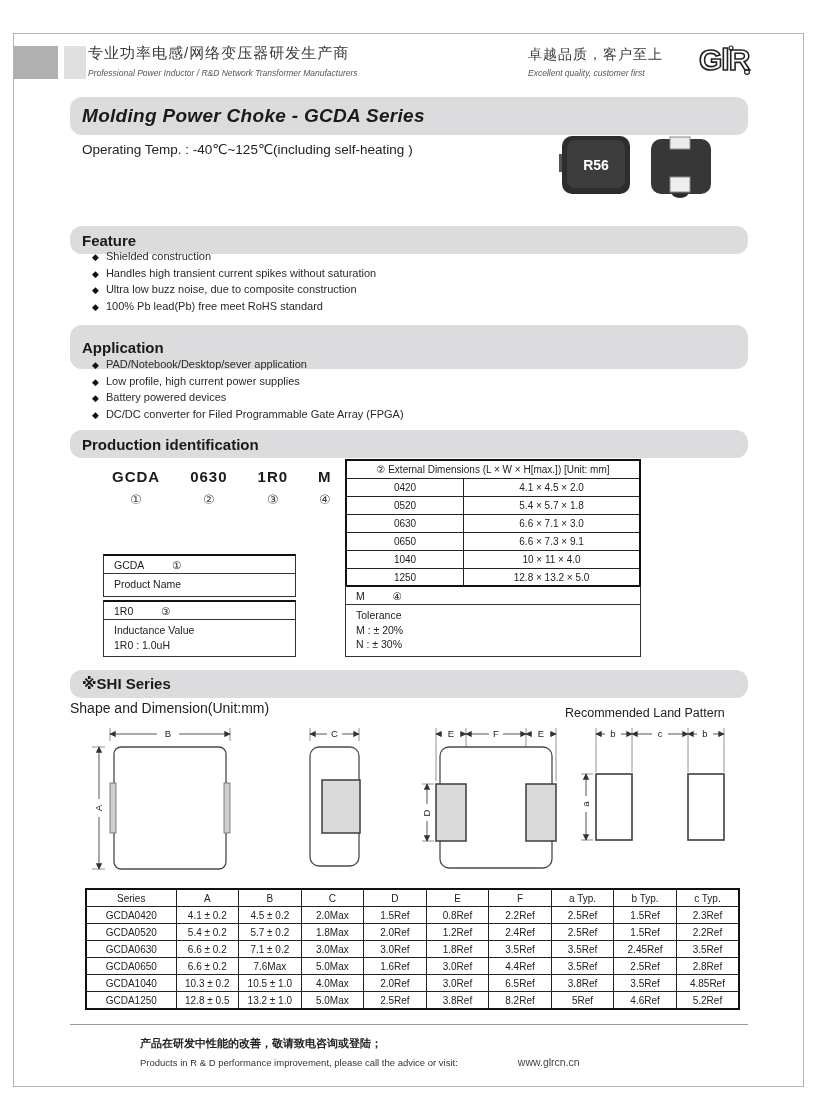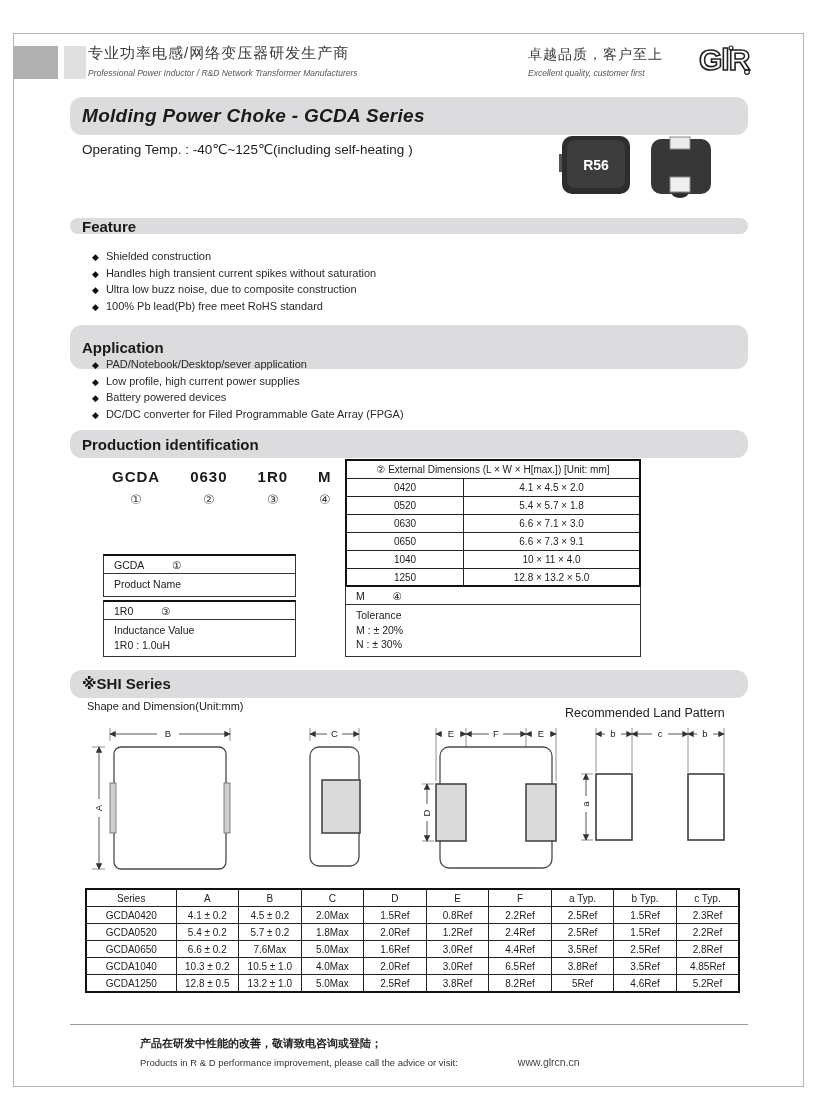--- a/index.html
+++ b/index.html
@@ -27,7 +27,7 @@
   .bar { left:70px; width:678px; background:#dcdcde; display:flex; align-items:center;
          padding-left:12px; box-sizing:border-box; font-weight:bold;border-radius:12px; }
   .title-bar { top:97px; height:38px; font-size:19px; font-style:italic; letter-spacing:.3px; }
-  .bar-feature { top:218px; height:16px; font-size:15px; }
+  .bar-feature { top:226px; height:28px; font-size:15px; }
   .bar-application { top:325px; height:44px; font-size:15px; }
   .bar-prodid { top:430px; height:28px; font-size:15px; }
   .bar-shi { top:670px; height:28px; font-size:15px; }

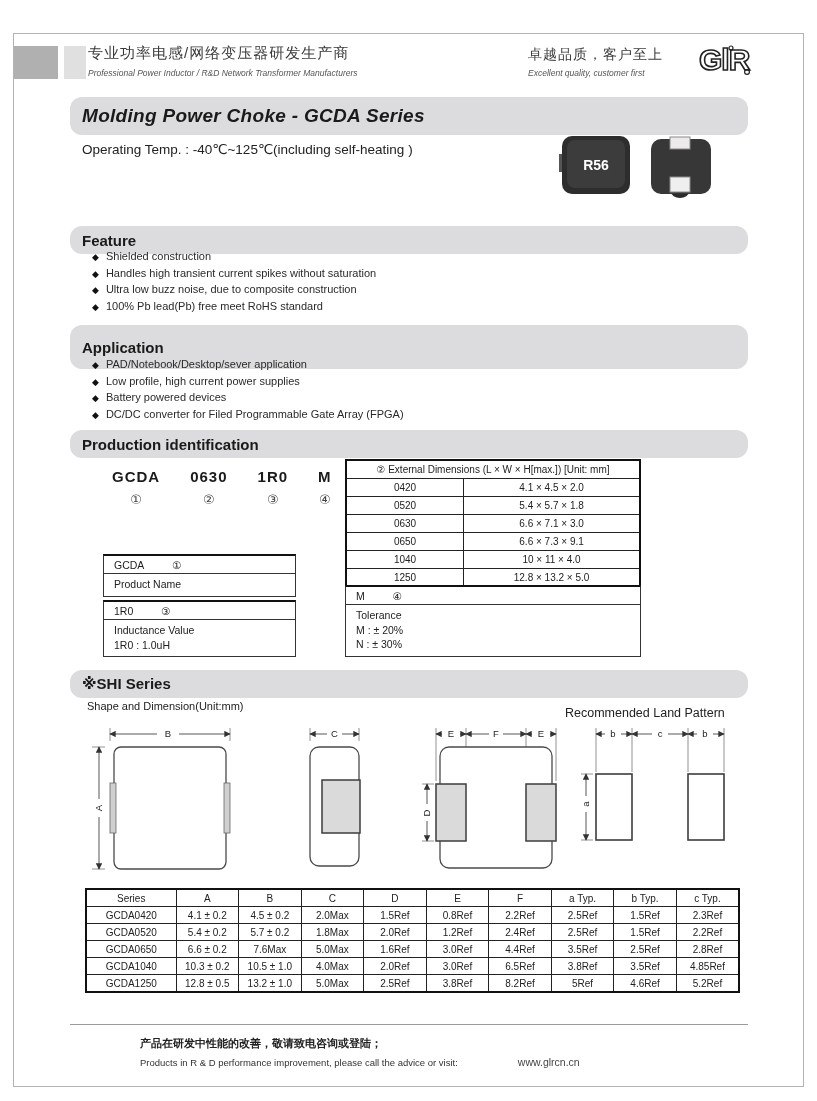--- a/index.html
+++ b/index.html
@@ -64,7 +64,7 @@
   .box-tol  { left:345px; top:585px; width:296px; }
 
   
-  .cap-left  { left:70px; top:700px; font-size:11px; color:#222;margin-left:17px; }
+  .cap-left  { left:70px; top:700px; font-size:14px; color:#222; }
   .cap-right { left:565px; top:706px; font-size:12.5px; color:#222; }
 
   svg .dim  { stroke:#444; stroke-width:0.9; fill:none; }

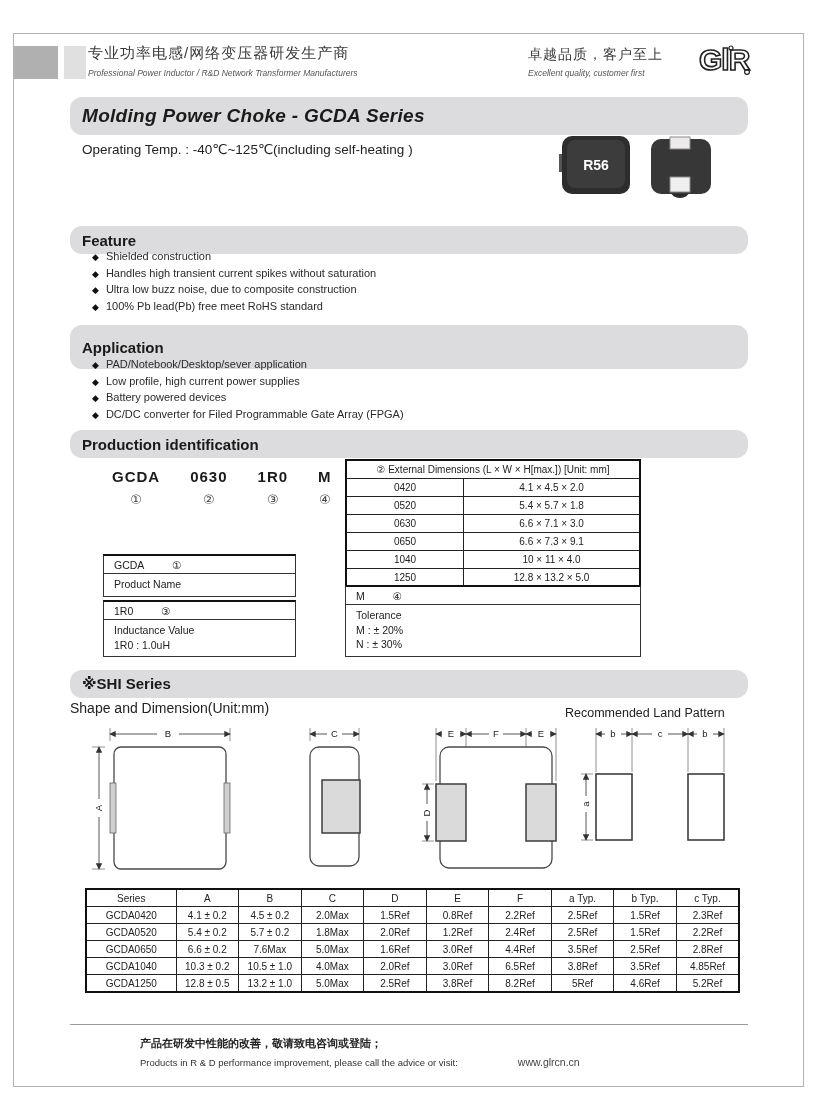--- a/index.html
+++ b/index.html
@@ -412,6 +412,18 @@
           <td>2.2Ref</td>
         </tr>
         <tr>
+          <td>GCDA0630</td>
+          <td>6.6 ± 0.2</td>
+          <td>7.1 ± 0.2</td>
+          <td>3.0Max</td>
+          <td>3.0Ref</td>
+          <td>1.8Ref</td>
+          <td>3.5Ref</td>
+          <td>3.5Ref</td>
+          <td>2.45Ref</td>
+          <td>3.5Ref</td>
+        </tr>
+        <tr>
           <td>GCDA0650</td>
           <td>6.6 ± 0.2</td>
           <td>7.6Max</td>

